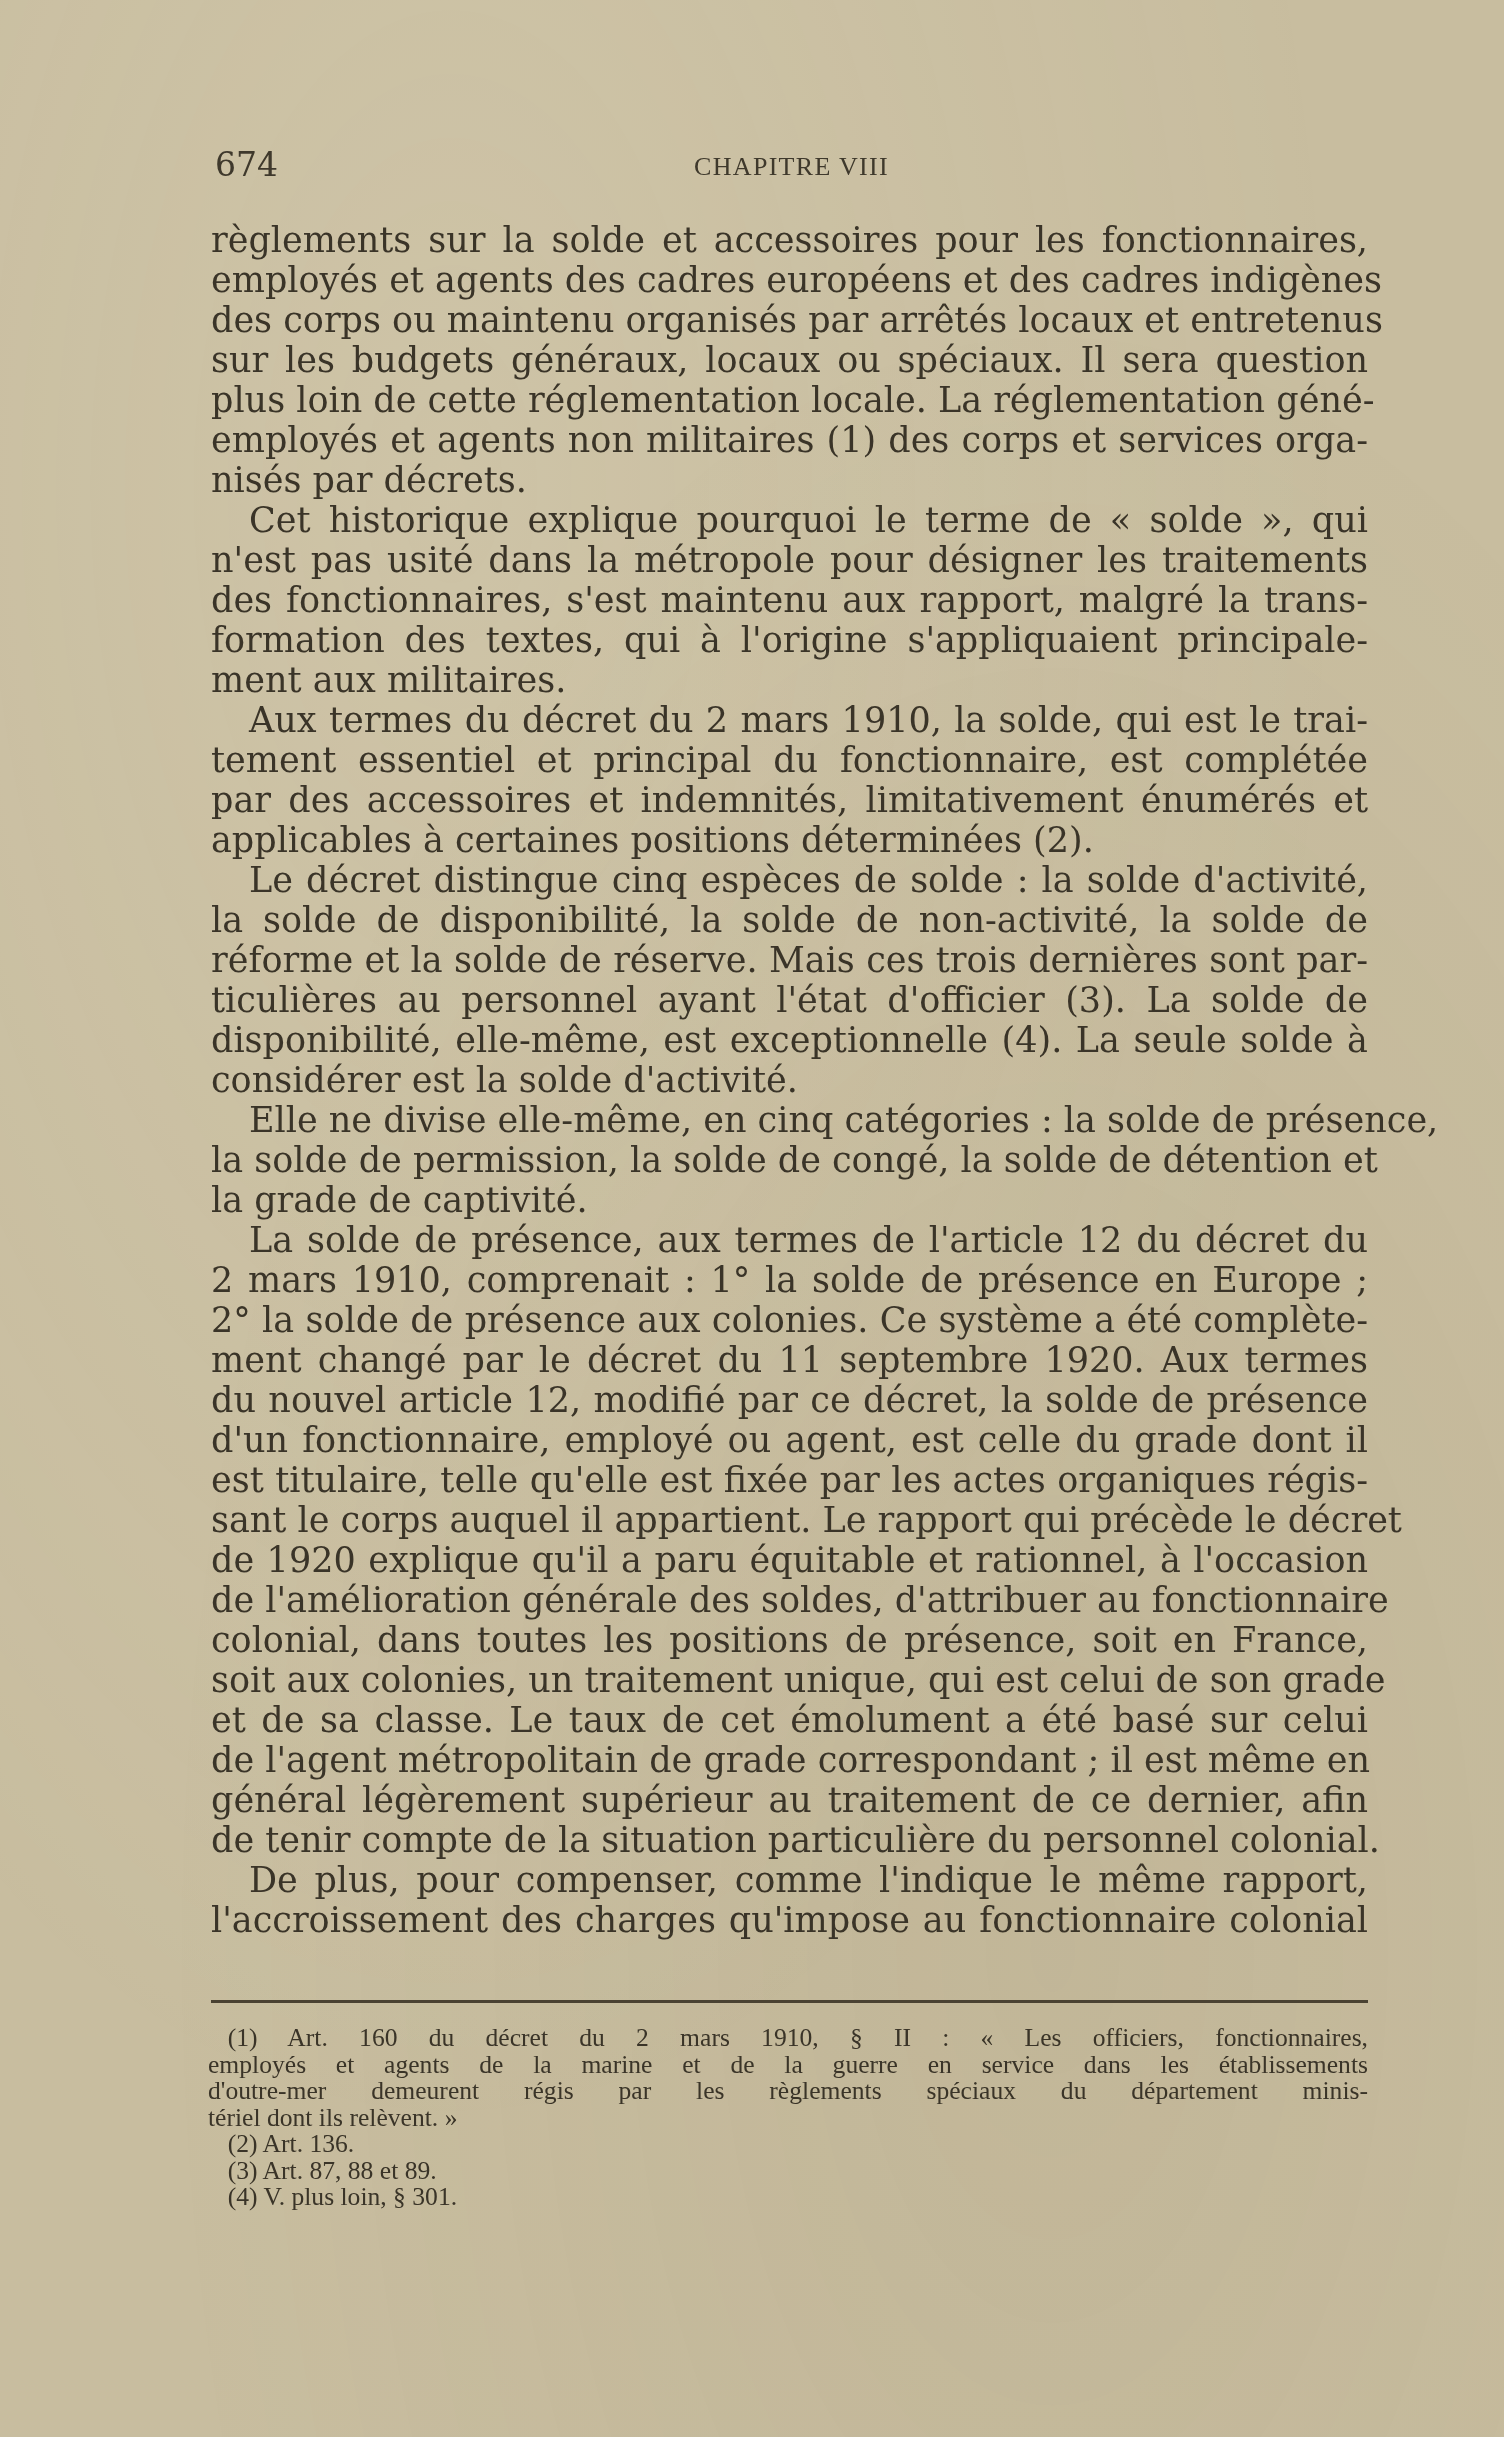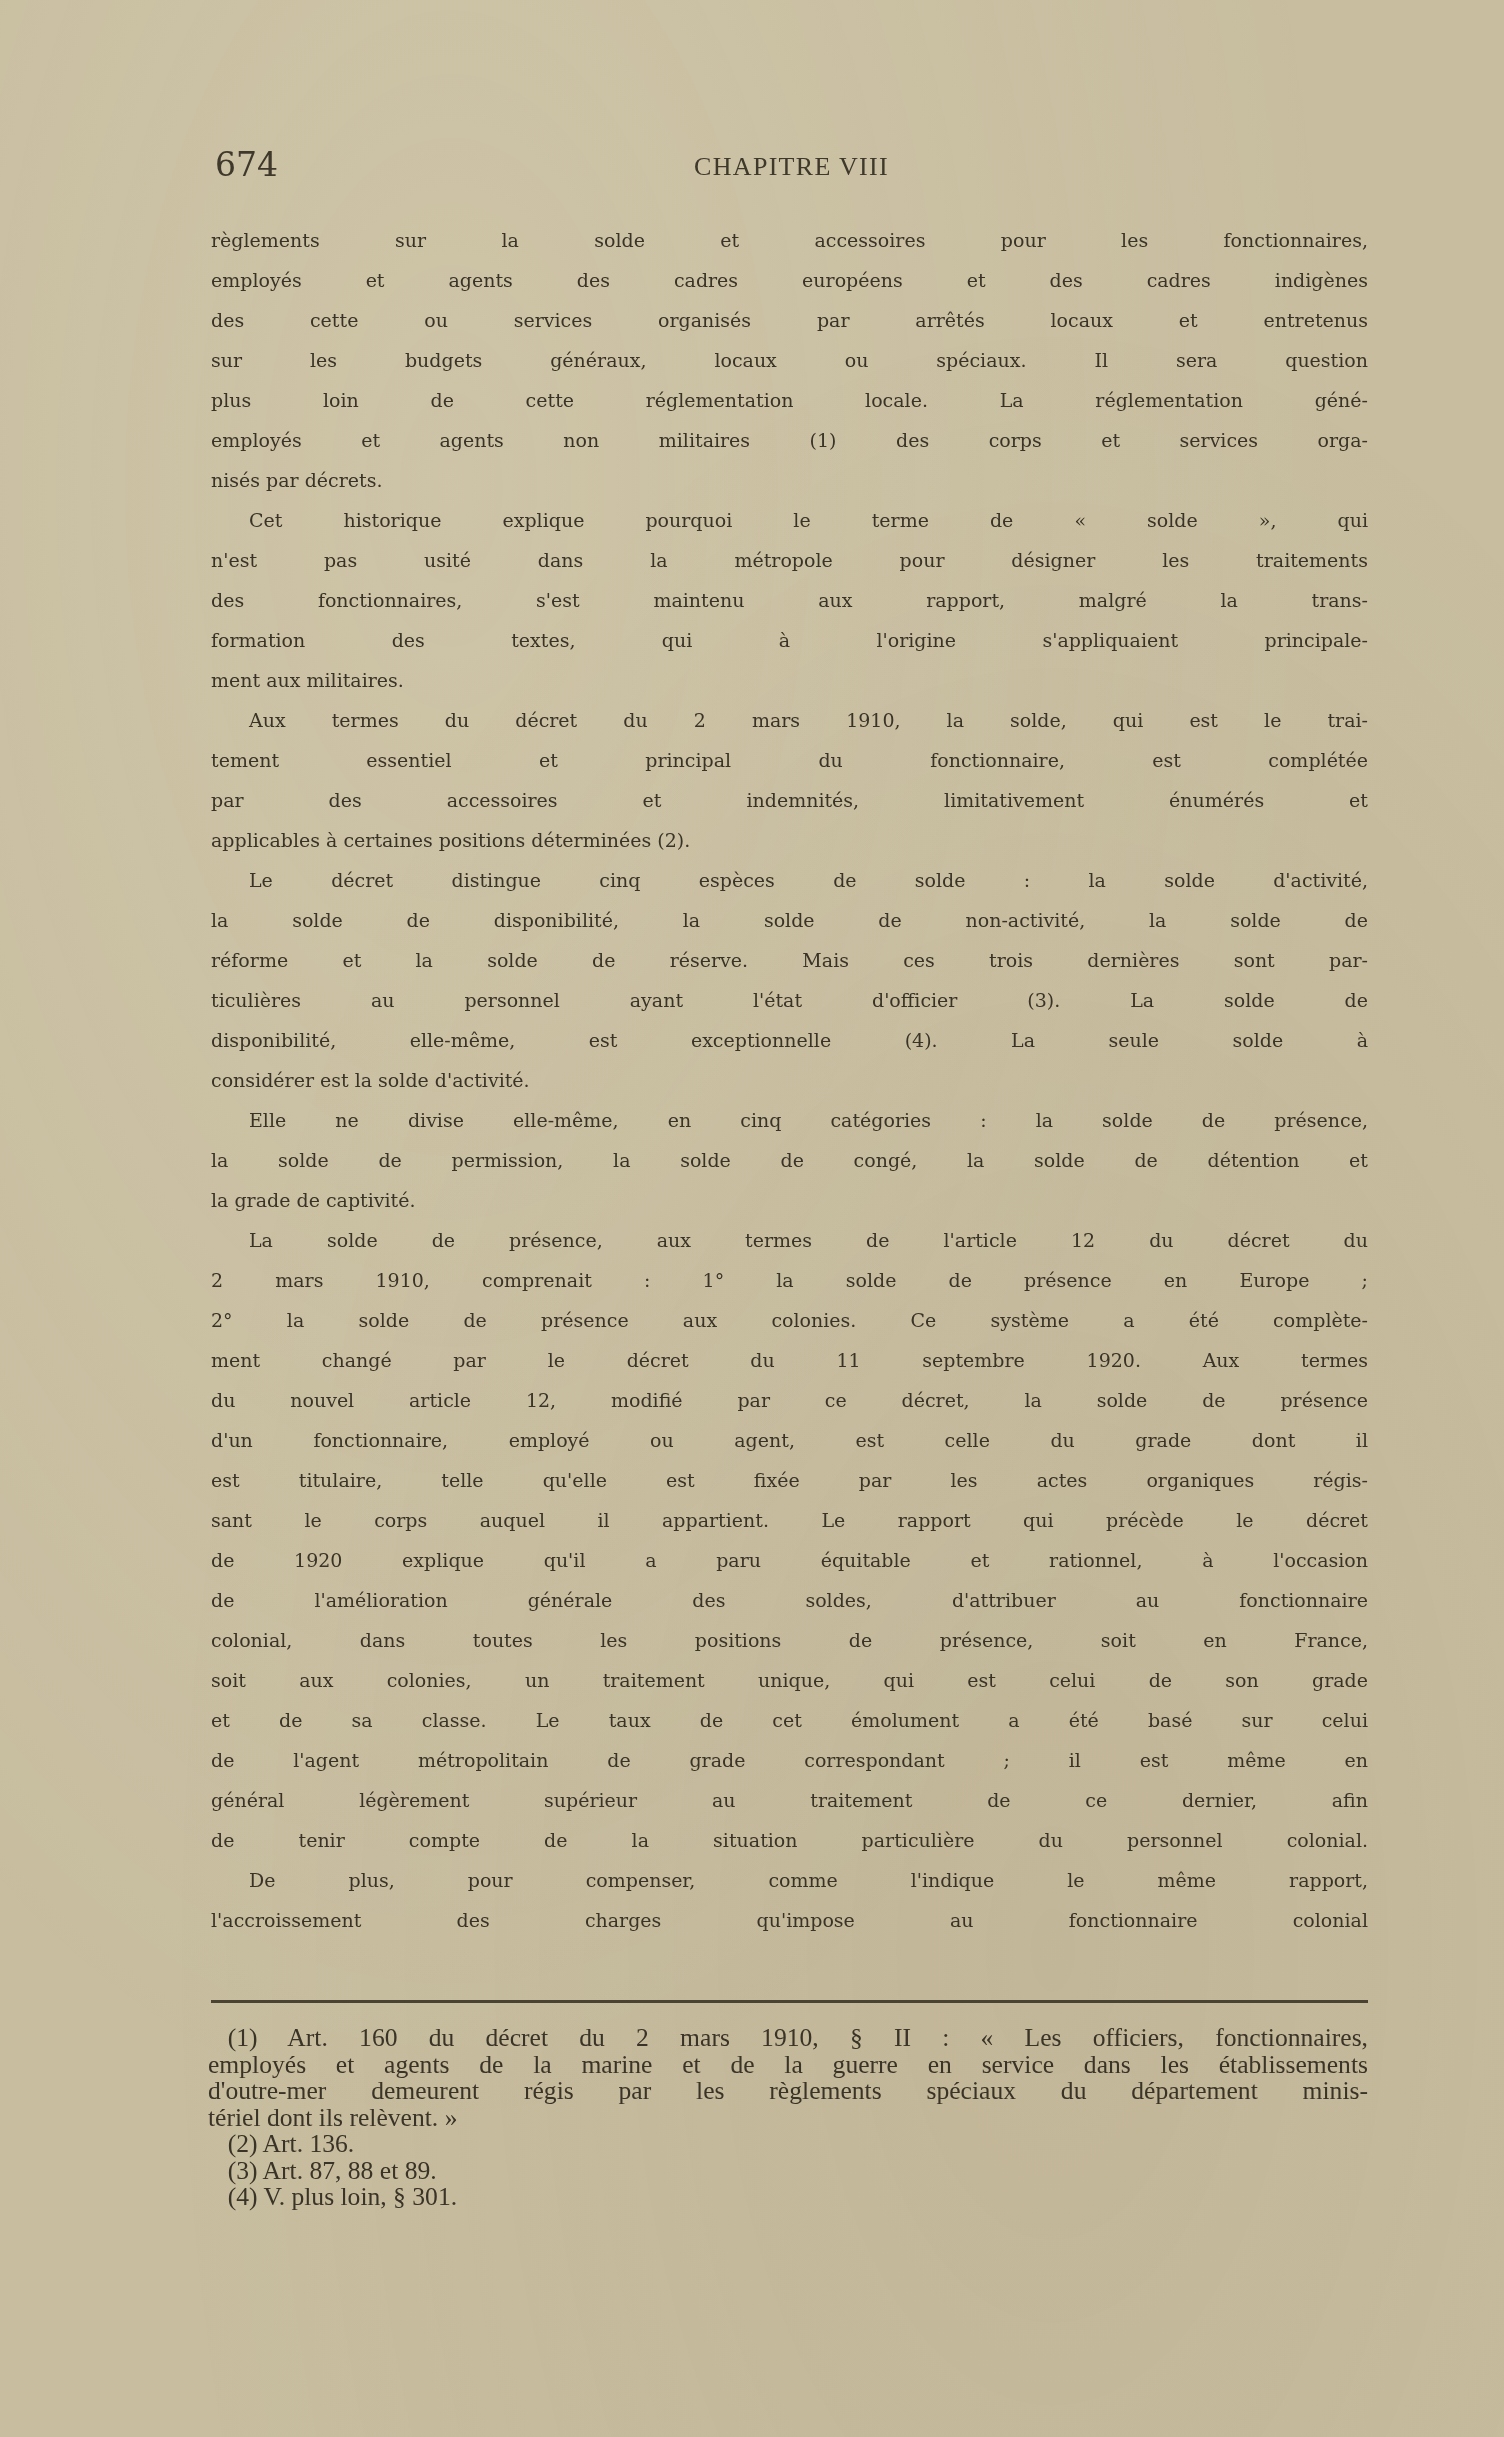--- a/index.html
+++ b/index.html
@@ -25,7 +25,7 @@
   }
   .body-text {
     position: absolute; top: 220px; left: 211px; width: 1157px;
-    font-family: "DejaVu Serif", serif; font-size: 19px; color: #3a3428;
+    font-family: "DejaVu Serif", serif; font-size: 35px; color: #3a3428;
   }
   .line {
     height: 40px; line-height: 40px; white-space: nowrap;

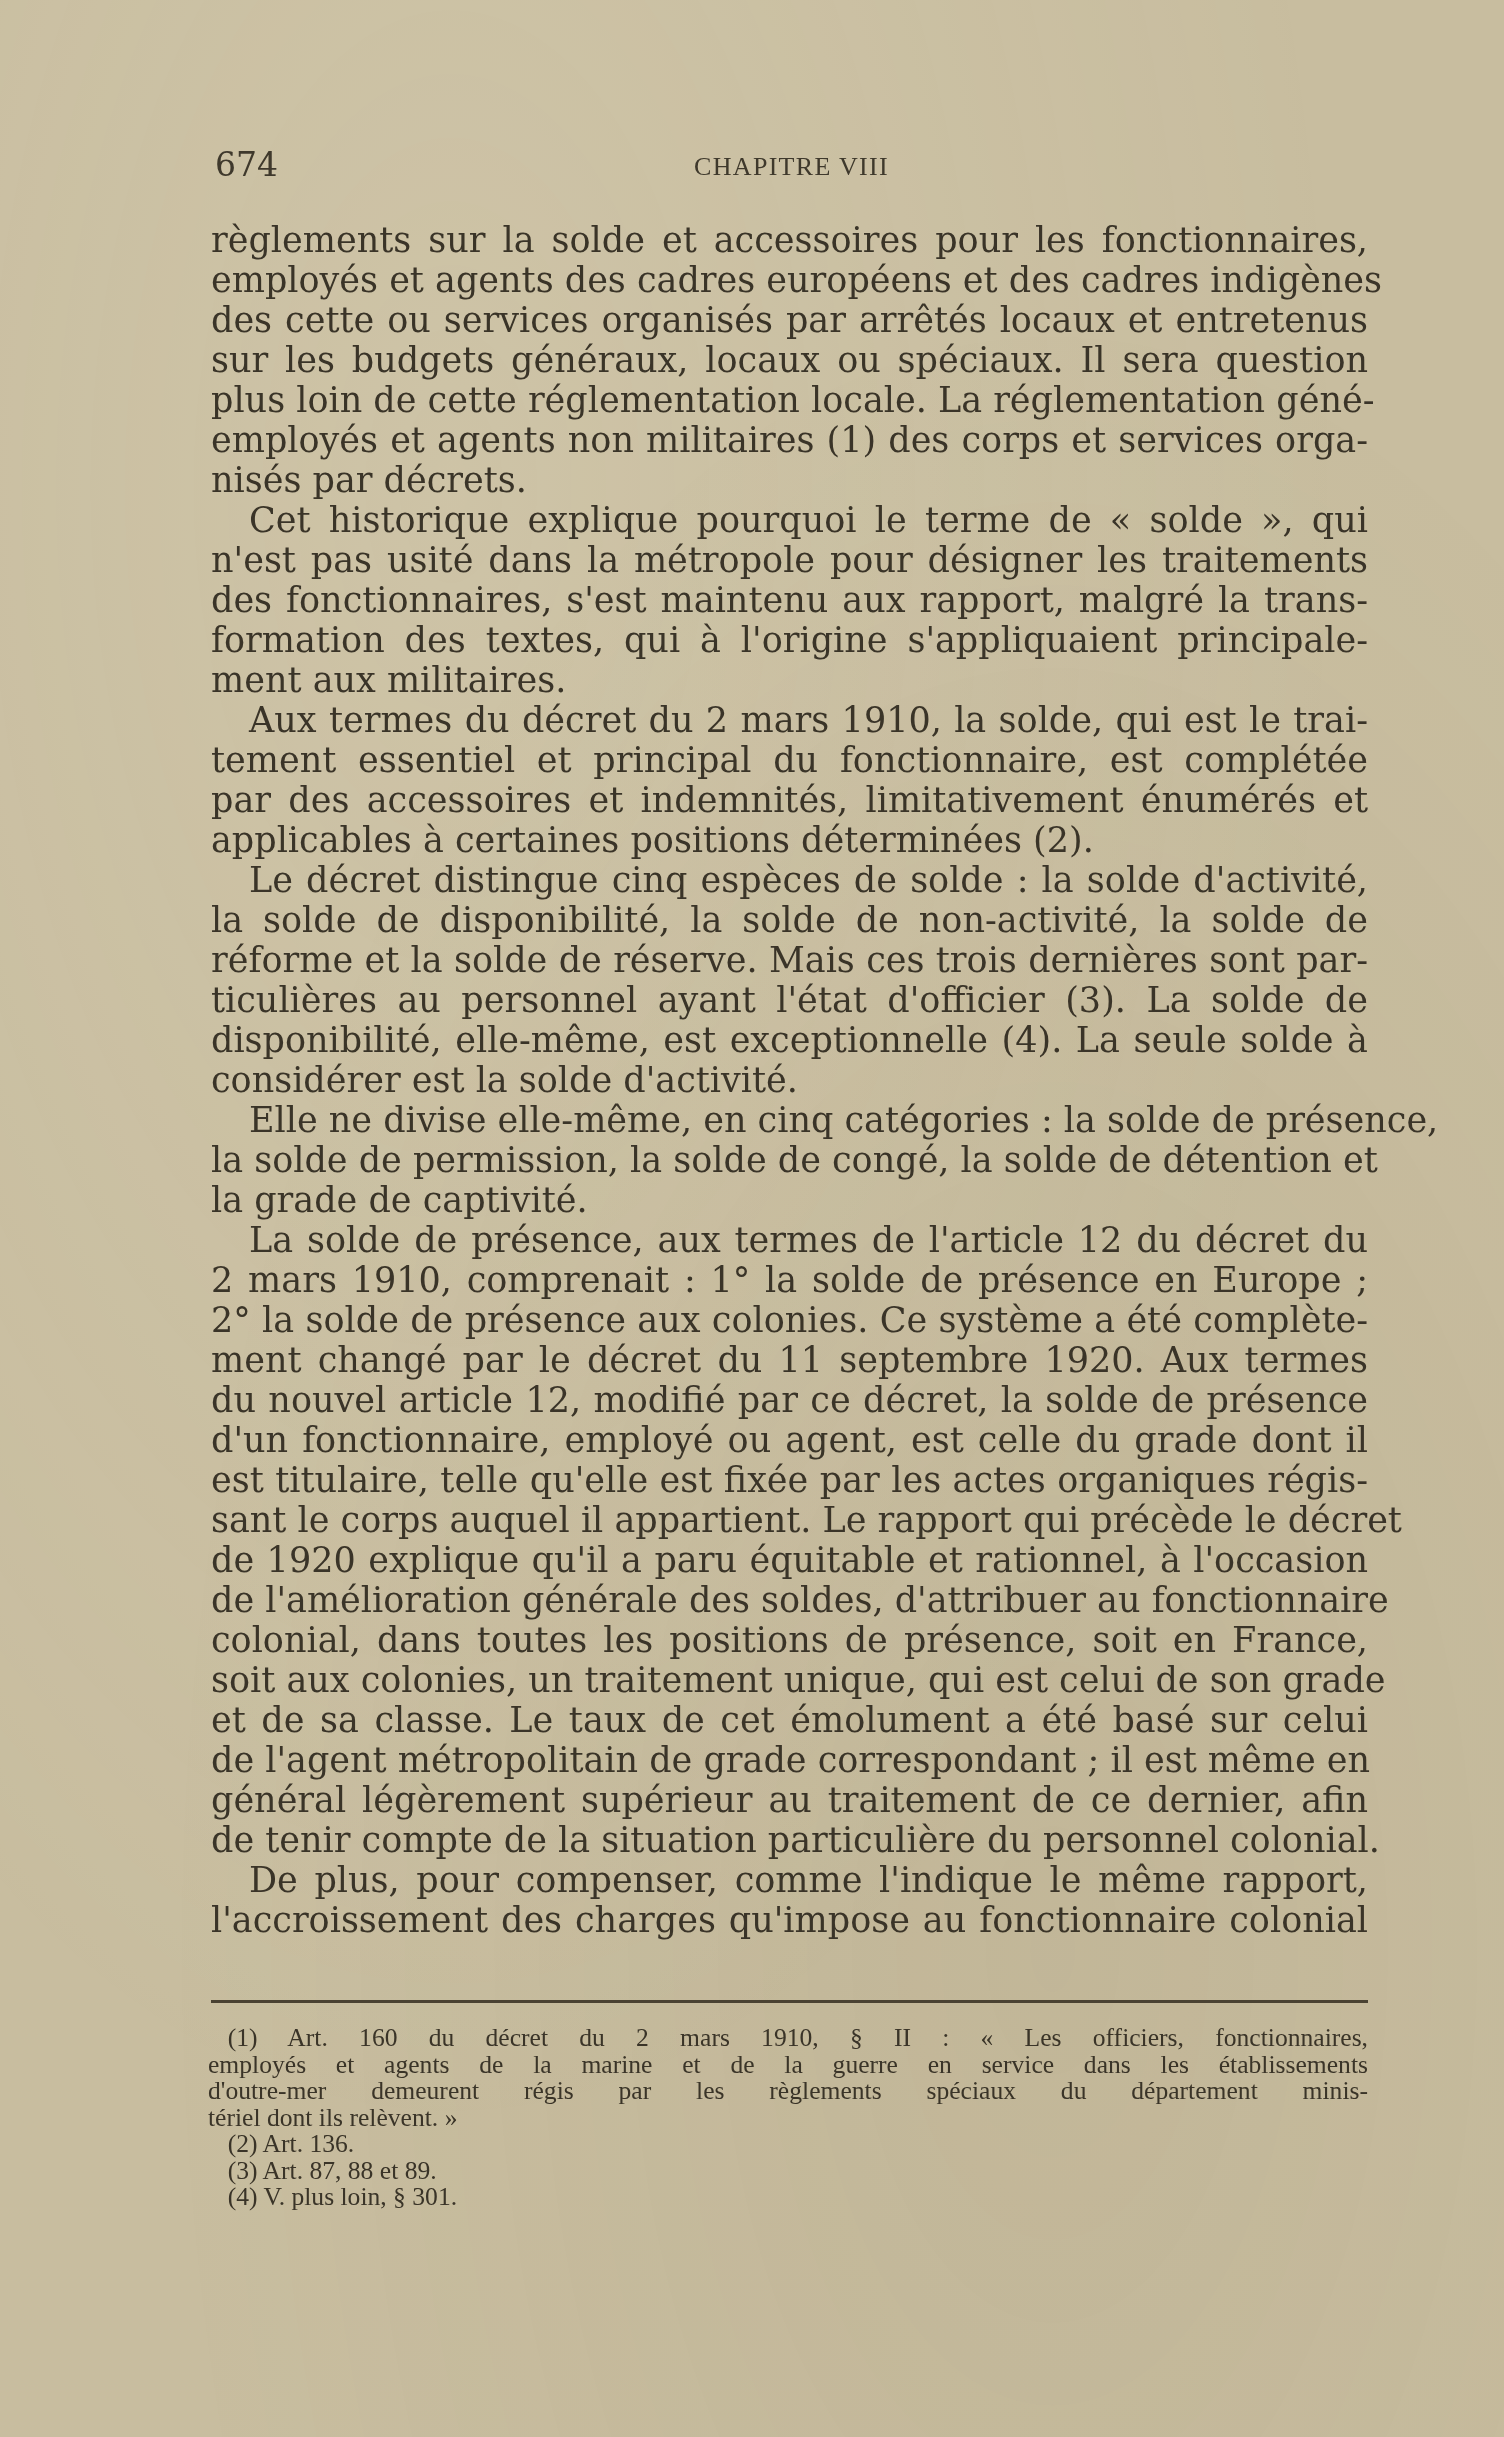--- a/index.html
+++ b/index.html
@@ -60,7 +60,7 @@
 <div class="body-text" id="body-text">
     <div class="line" style="text-align-last: justify;">règlements sur la solde et accessoires pour les fonctionnaires,</div>
     <div class="line" style="text-align-last: justify;">employés et agents des cadres européens et des cadres indigènes</div>
-    <div class="line" style="text-align-last: justify;">des cette ou services organisés par arrêtés locaux et entretenus</div>
+    <div class="line" style="text-align-last: justify;">des corps ou maintenu organisés par arrêtés locaux et entretenus</div>
     <div class="line" style="text-align-last: justify;">sur les budgets généraux, locaux ou spéciaux. Il sera question</div>
     <div class="line" style="text-align-last: justify;">plus loin de cette réglementation locale. La réglementation géné-</div>
     <div class="line" style="text-align-last: justify;">employés et agents non militaires (1) des corps et services orga-</div>

